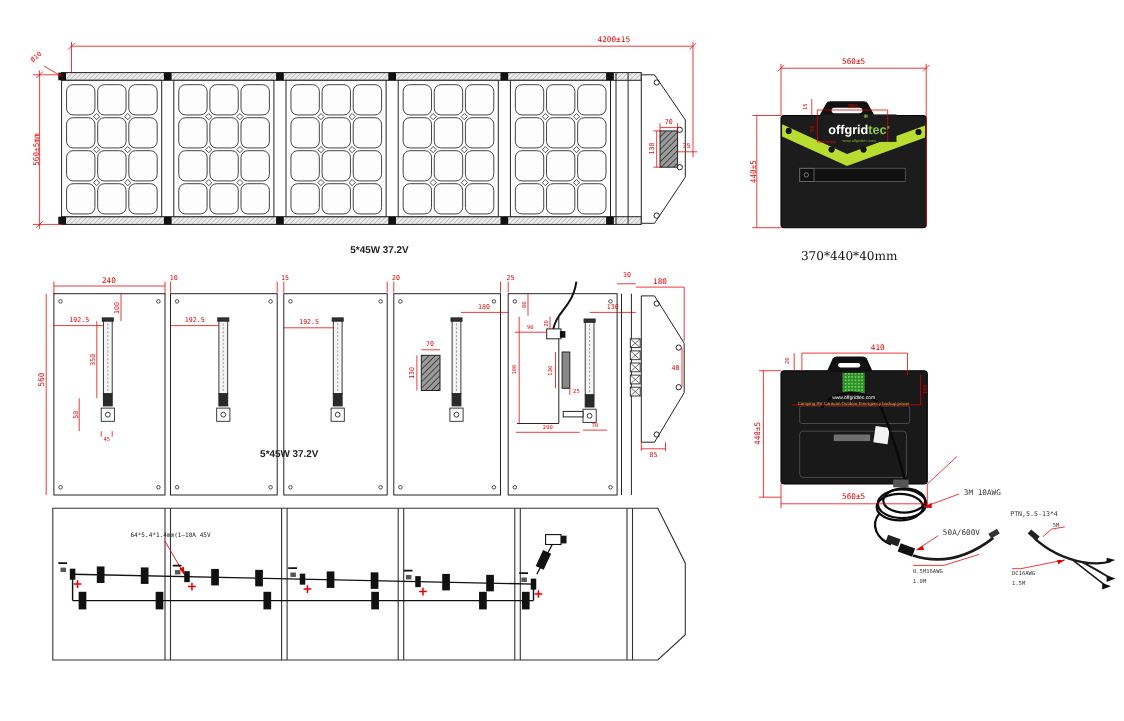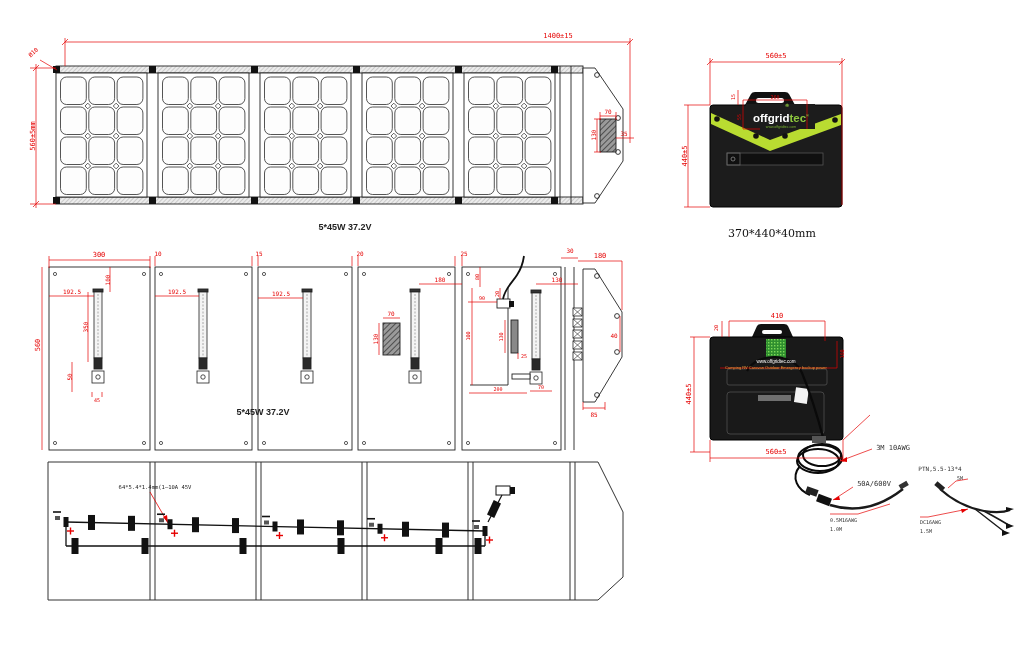--- a/index.html
+++ b/index.html
@@ -465,7 +465,7 @@
   </g>
 </svg>
 
-<span class="dim" style="left:558px;top:36px">1400±15</span>
+<span class="dim" style="left:558px;top:36px">4200±15</span>
 <span class="dim diag sm" style="left:33px;top:52px">Ø10</span>
 <span class="dim v" style="left:33px;top:136px">560±5mm</span>
 <span class="dim sm" style="left:608px;top:111px">70</span>

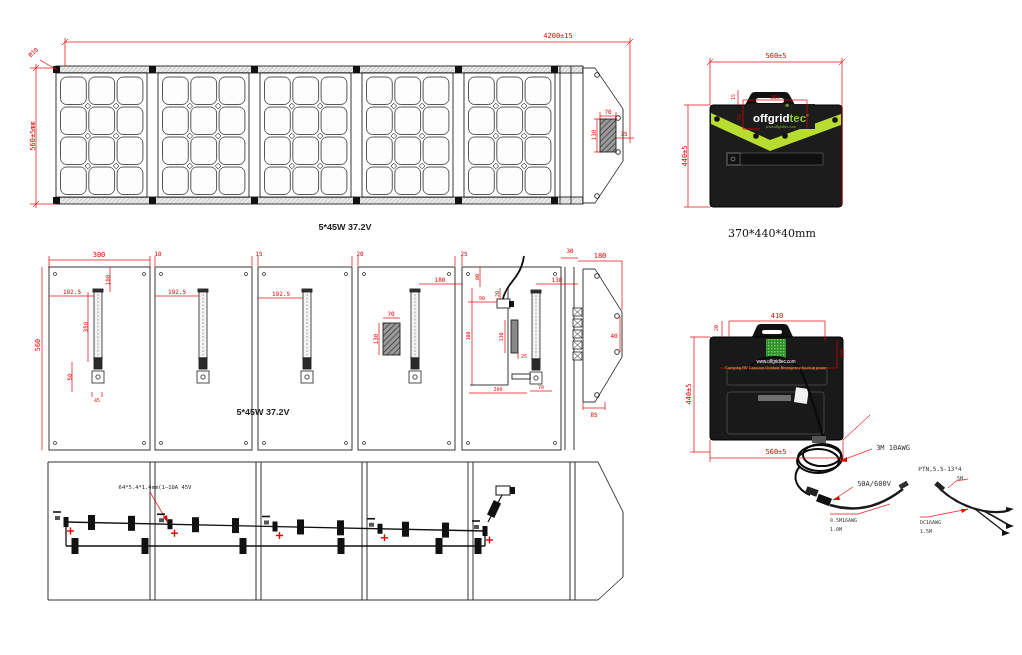--- a/index.html
+++ b/index.html
@@ -473,7 +473,7 @@
 <span class="dim sm" style="left:624px;top:133px">35</span>
 <span class="cap" style="left:345px;top:227px">5*45W 37.2V</span>
 
-<span class="dim" style="left:99px;top:255px">300</span>
+<span class="dim" style="left:99px;top:255px">240</span>
 <span class="dim sm" style="left:158px;top:253px">10</span>
 <span class="dim sm" style="left:259px;top:253px">15</span>
 <span class="dim sm" style="left:360px;top:253px">20</span>

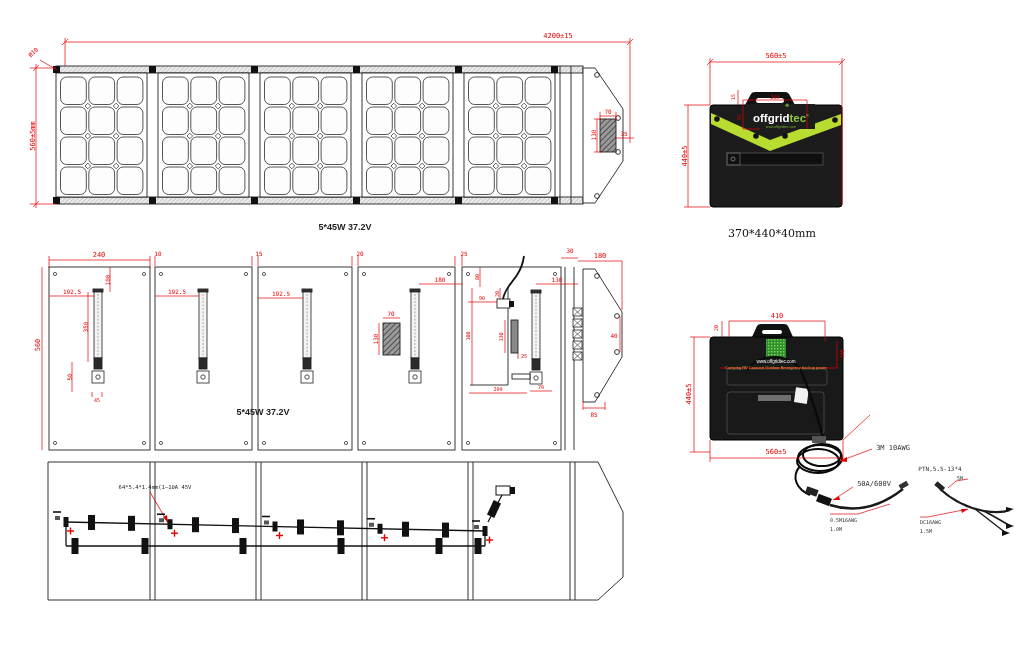--- a/index.html
+++ b/index.html
@@ -518,7 +518,7 @@
 </div>
 <span class="capserif" style="left:772px;top:233px">370*440*40mm</span>
 
-<span class="dim" style="left:777px;top:316px">410</span>
+<span class="dim" style="left:798px;top:316px">410</span>
 <span class="dim v xs" style="left:716px;top:328px">20</span>
 <span class="dim v" style="left:689px;top:394px">440±5</span>
 <span class="dim" style="left:776px;top:452px">560±5</span>

